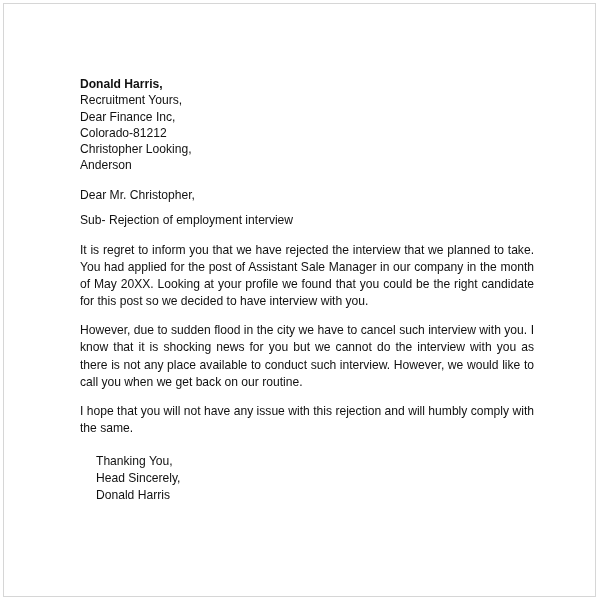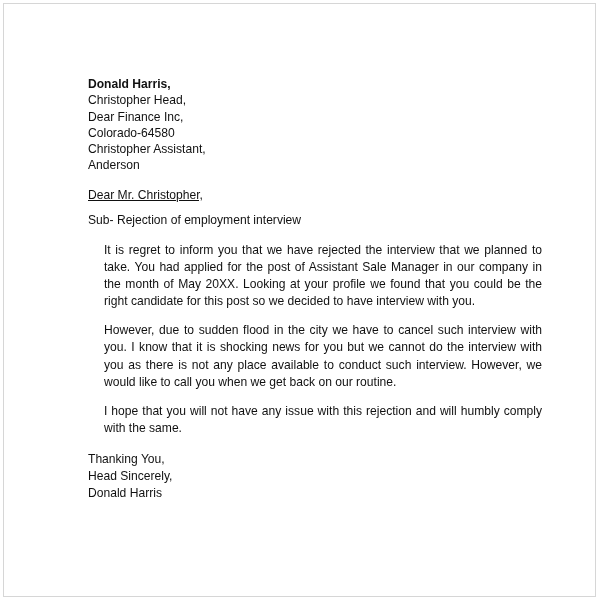--- a/index.html
+++ b/index.html
@@ -21,7 +21,7 @@
   }
   .letter {
     position: absolute;
-    left: 88px;
+    left: 80px;
     top: 76px;
     width: 454px;
     font-size: 12.1px;

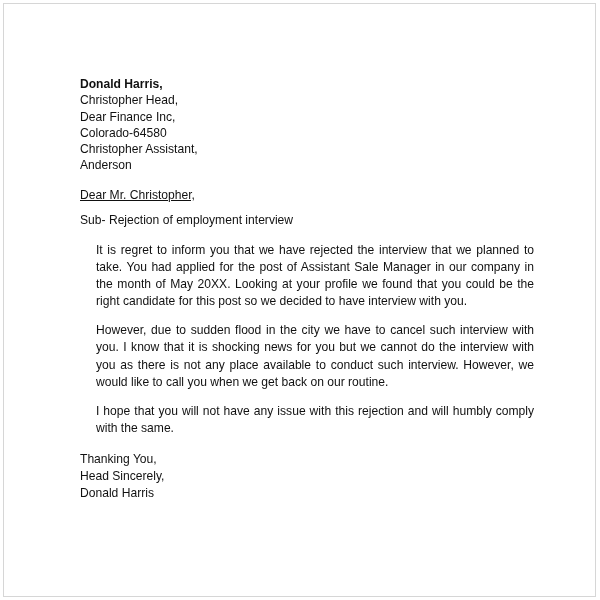--- a/index.html
+++ b/index.html
@@ -45,7 +45,7 @@
 
     <div class="header-block">
       <div class="bold">Donald Harris,</div>
-      <div>Christopher Head,</div>
+      <div>Recruitment Yours,</div>
       <div>Dear Finance Inc,</div>
       <div>Colorado-64580</div>
       <div>Christopher Assistant,</div>

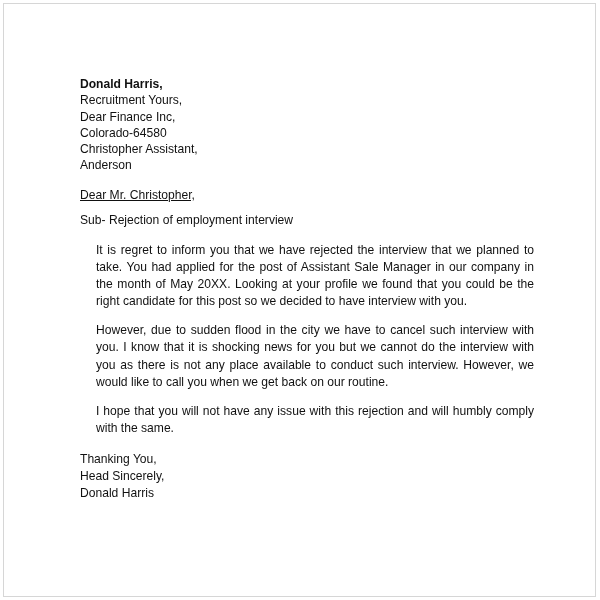--- a/index.html
+++ b/index.html
@@ -47,7 +47,7 @@
       <div class="bold">Donald Harris,</div>
       <div>Recruitment Yours,</div>
       <div>Dear Finance Inc,</div>
-      <div>Colorado-64580</div>
+      <div>Colorado-81212</div>
       <div>Christopher Assistant,</div>
       <div>Anderson</div>
     </div>

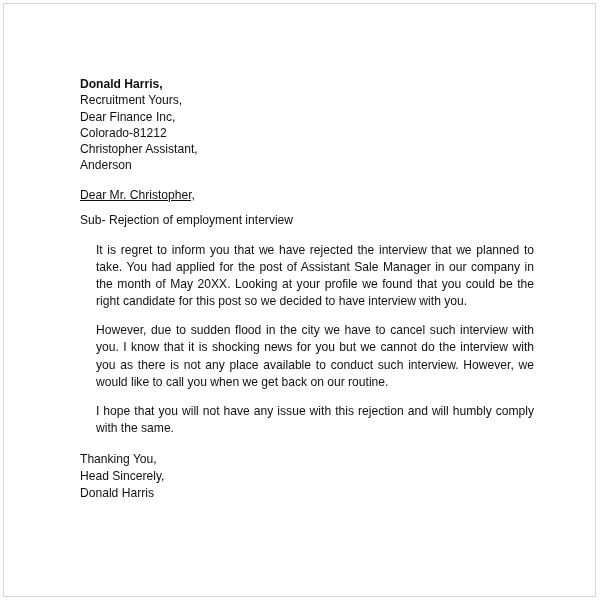--- a/index.html
+++ b/index.html
@@ -48,7 +48,7 @@
       <div>Recruitment Yours,</div>
       <div>Dear Finance Inc,</div>
       <div>Colorado-81212</div>
-      <div>Christopher Assistant,</div>
+      <div>Christopher Looking,</div>
       <div>Anderson</div>
     </div>
 

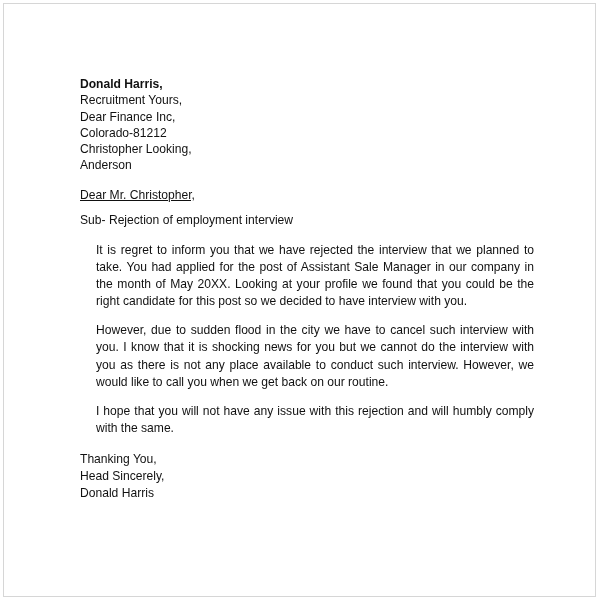--- a/index.html
+++ b/index.html
@@ -29,7 +29,7 @@
   }
   .header-block { line-height: 16.3px; margin-bottom: 13px; }
   .bold { font-weight: bold; }
-  .salutation { margin-bottom: 8px; text-decoration: underline; }
+  .salutation { margin-bottom: 8px; }
   .subject { margin-bottom: 13px; margin-top: 8px; }
   .para { margin: 0 0 12px 16px; text-align: justify; }
   .para.last { margin-bottom: 14px; }

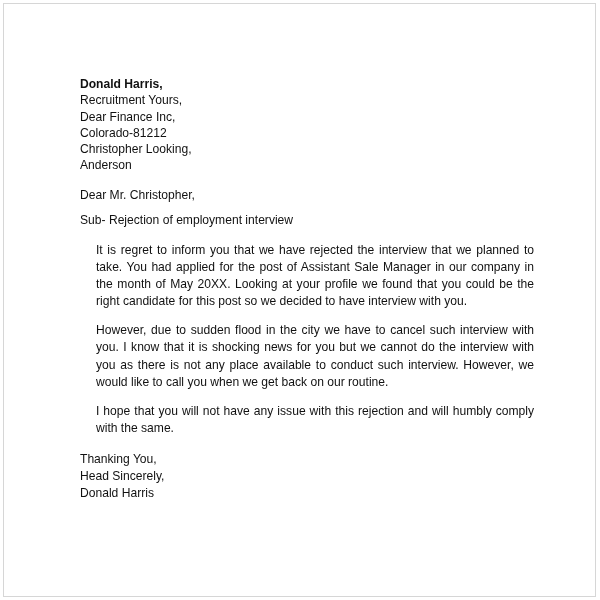--- a/index.html
+++ b/index.html
@@ -31,7 +31,7 @@
   .bold { font-weight: bold; }
   .salutation { margin-bottom: 8px; }
   .subject { margin-bottom: 13px; margin-top: 8px; }
-  .para { margin: 0 0 12px 16px; text-align: justify; }
+  .para { margin: 0 0 12px 0; text-align: justify; }
   .para.last { margin-bottom: 14px; }
   .closing-block { margin: 0; }
 </style>

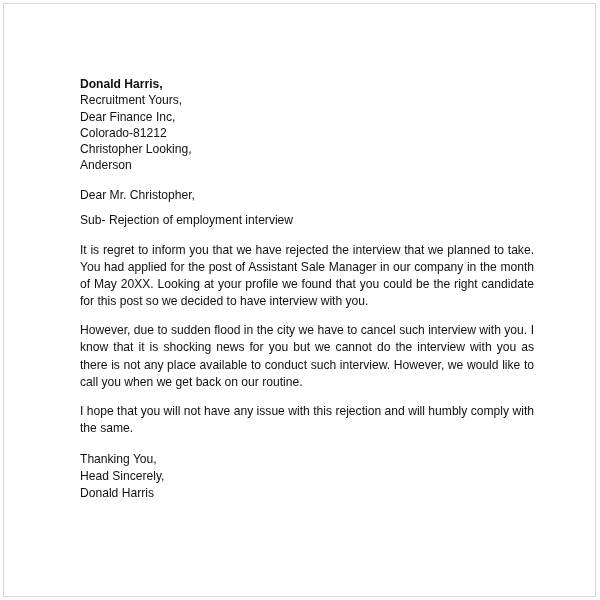--- a/index.html
+++ b/index.html
@@ -33,7 +33,7 @@
   .subject { margin-bottom: 13px; margin-top: 8px; }
   .para { margin: 0 0 12px 0; text-align: justify; }
   .para.last { margin-bottom: 14px; }
-  .closing-block { margin: 0; }
+  .closing-block { margin: 16px; }
 </style>
 </head>
 <body style="--page-bg: #ffffff; --border-color: #d6d6d6; --text-color: #111111;">

